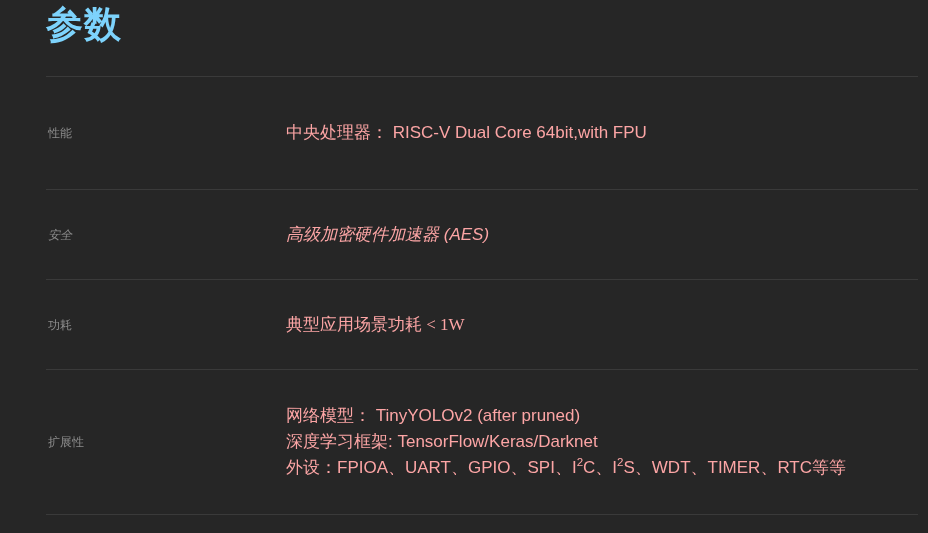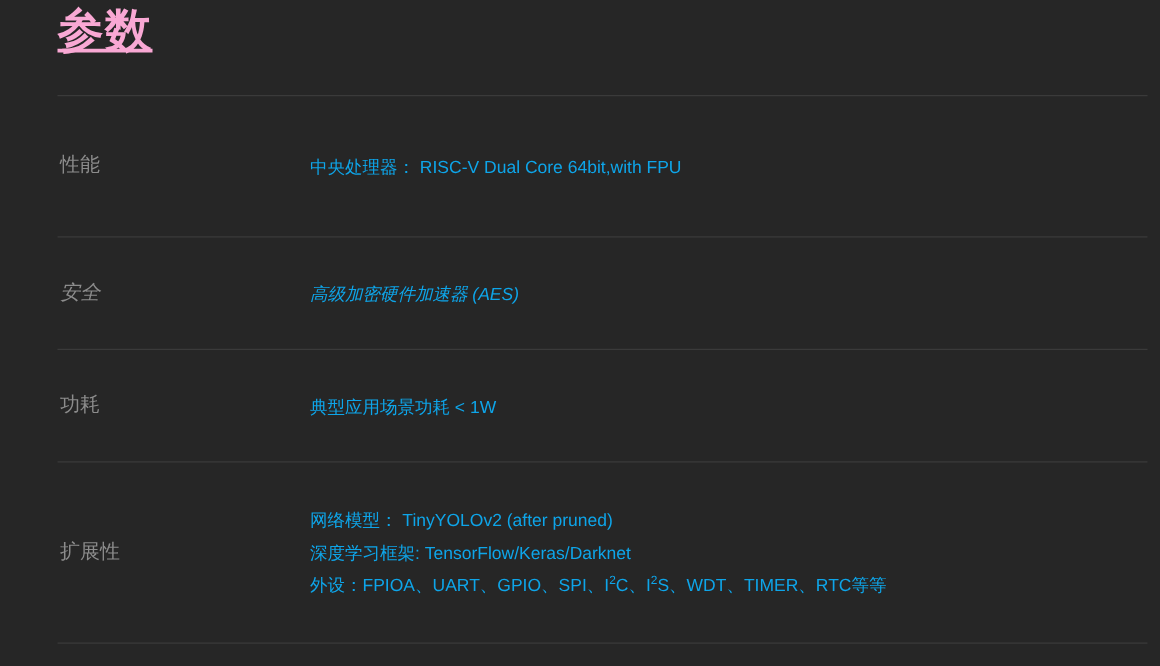--- a/index.html
+++ b/index.html
@@ -30,10 +30,9 @@
     font-size: 37px;
     line-height: 46px;
     font-weight: bold;
-    color: #f9a8d4;
+    color: #7dd3fc;
     letter-spacing: 1px;
     white-space: nowrap;
-    text-decoration: underline;
   }
 
   

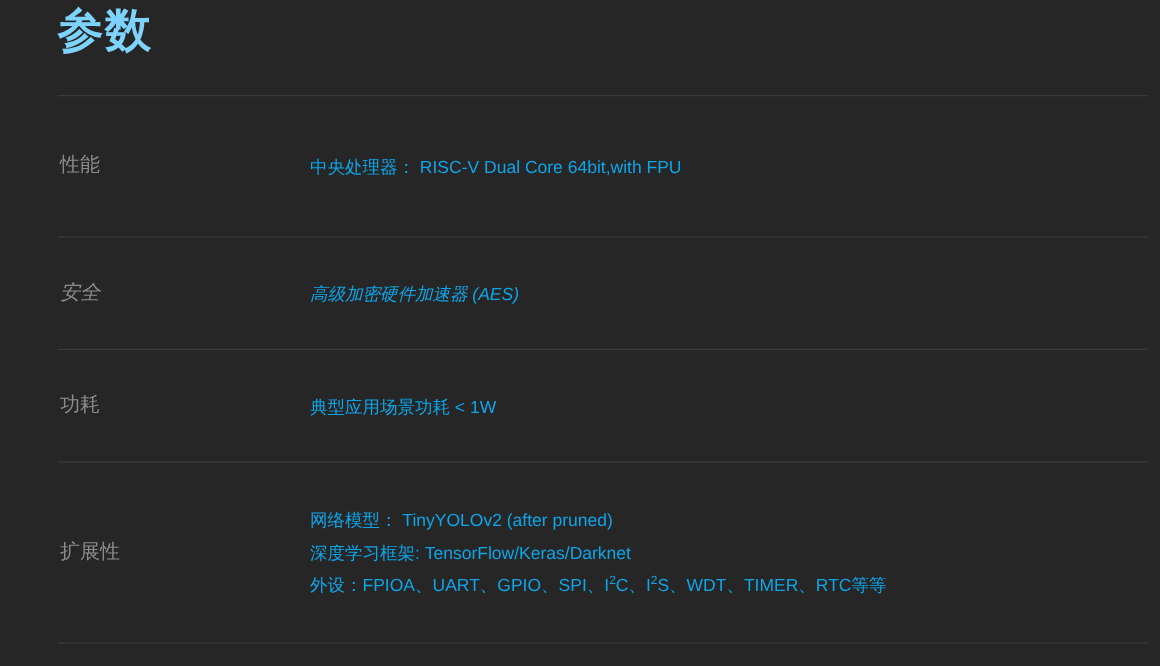--- a/index.html
+++ b/index.html
@@ -62,7 +62,7 @@
     flex: 0 0 202px;
     width: 202px;
     color: #8c8c8c;
-    font-size: 16px;
+    font-size: 12px;
     line-height: 24px;
     padding-left: 2px;
     box-sizing: border-box;

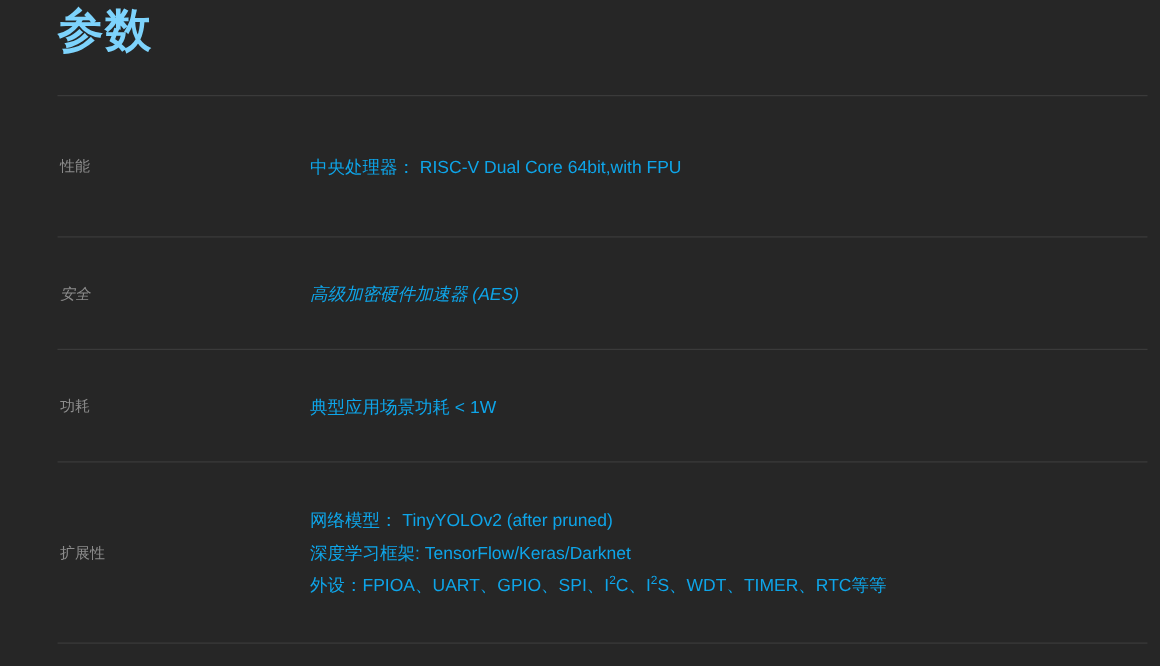--- a/index.html
+++ b/index.html
@@ -71,10 +71,11 @@
 
   .spec-value {
     flex: 1 1 auto;
-    color: #0ea5e9;
-    font-size: 14px;
+    color: #fca5a5;
+    font-size: 17px;
     line-height: 26px;
     box-sizing: border-box;
+    margin-left: 38px;
   }
 
   .spec-line {

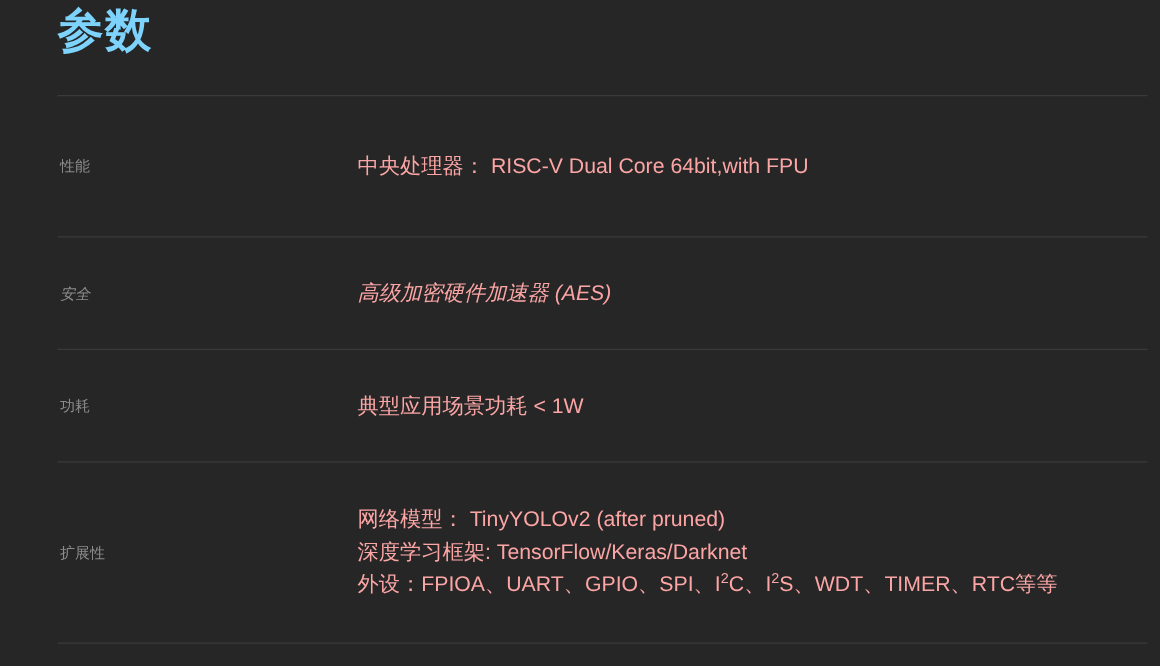--- a/index.html
+++ b/index.html
@@ -55,7 +55,7 @@
 
   .spec-row.r1 { height: 113px; }
   .spec-row.r2 { height: 90px; font-style: italic; }
-  .spec-row.r3 { height: 90px; }
+  .spec-row.r3 { height: 90px; font-family: Liberation Serif, serif; }
   .spec-row.r4 { height: 146px; }
 
   .spec-label {

